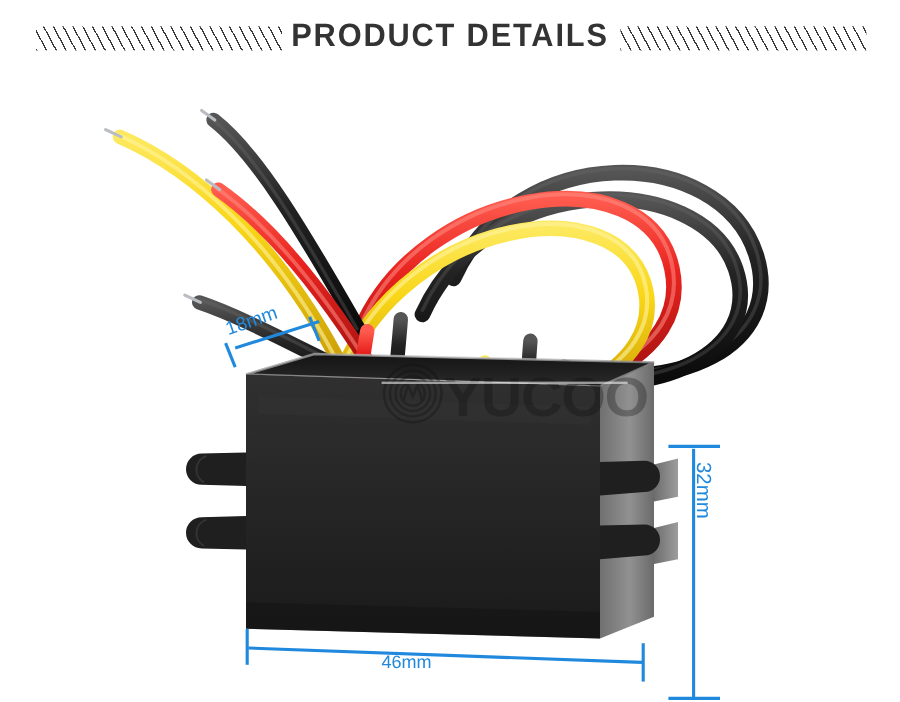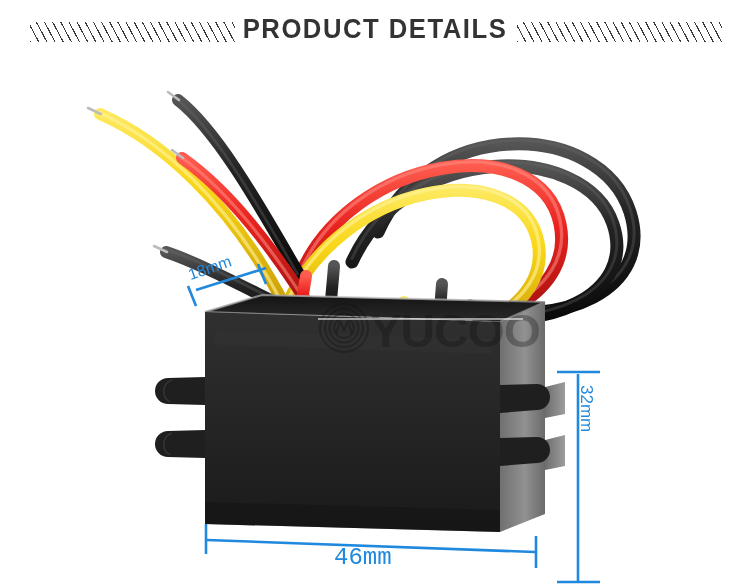--- a/index.html
+++ b/index.html
@@ -71,7 +71,7 @@
   }
   .dim-18{ left:186px; top:267px; transform:rotate(-19deg); transform-origin:left top; font-size:16px;}
   .dim-32{ left:596px; top:385px; transform:rotate(90deg); transform-origin:left top; font-size:17px;}
-  .dim-46{ left:334px; top:544px; font-size:24px;font-family:Liberation Mono, monospace;}
+  .dim-46{ left:318px; top:544px; font-size:15px;}
 </style>
 </head>
 <body>

